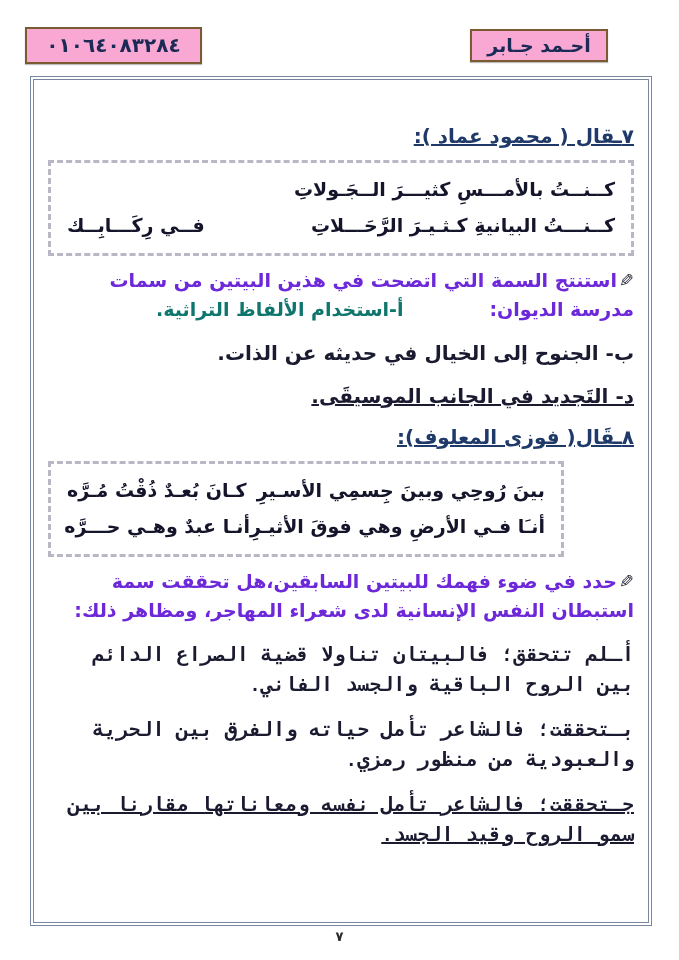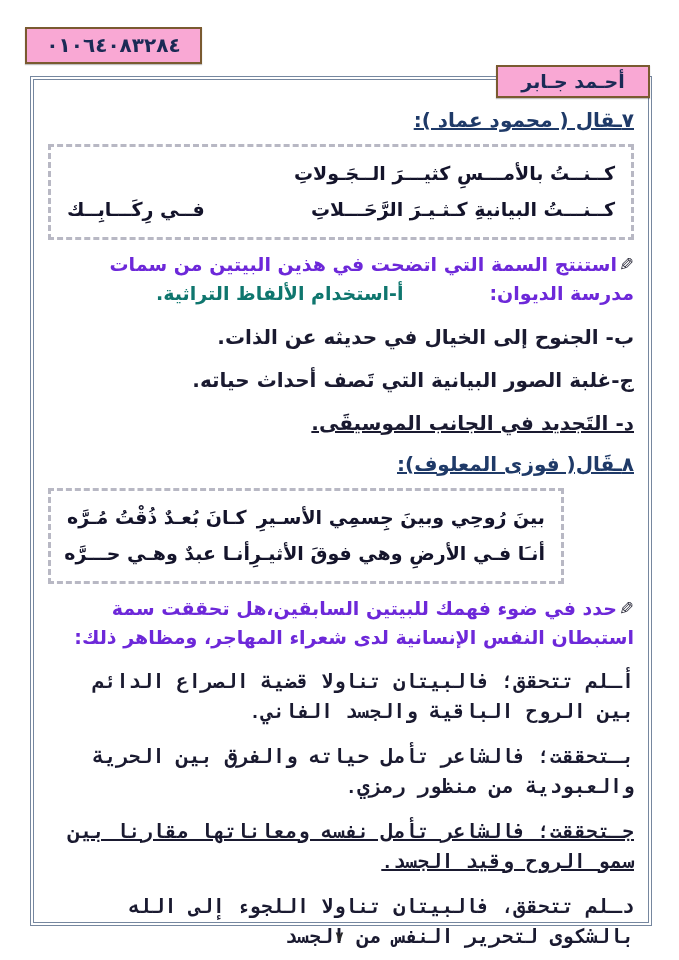--- a/index.html
+++ b/index.html
@@ -18,8 +18,8 @@
            box-shadow:0 1px 1px rgba(0,0,0,.25); }
   .badge.phone { left:25px; top:27px; width:177px; height:37px; line-height:33px;
                  font-size:20px; letter-spacing:3px; direction:ltr; }
-  .badge.name  { left:496px; top:29px; width:154px; height:33px; line-height:29px;
-                 font-size:19px;margin-top:36px; }
+  .badge.name  { left:470px; top:29px; width:138px; height:33px; line-height:29px;
+                 font-size:19px; }
 
   .qtitle { color:#1F3A68; font-weight:bold; font-size:20px;
             text-decoration:underline; margin-top:2px; }

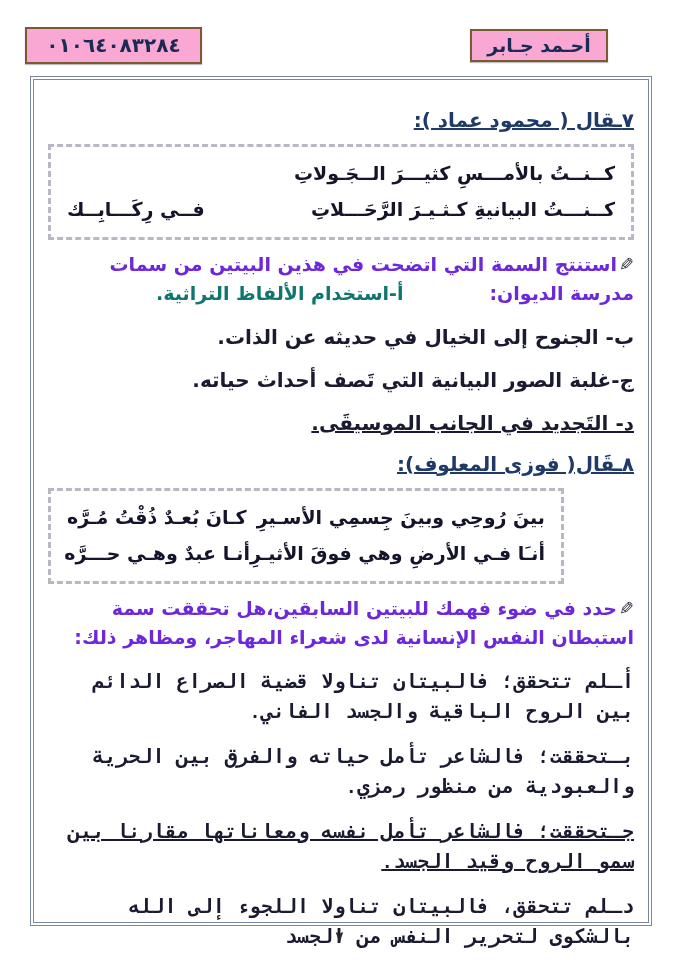--- a/index.html
+++ b/index.html
@@ -22,7 +22,7 @@
                  font-size:19px; }
 
   .qtitle { color:#1F3A68; font-weight:bold; font-size:20px;
-            text-decoration:underline; margin-top:2px; }
+            text-decoration:underline; margin-top:18px; }
   .qtitle.second { margin-top:14px; }
 
   .poem-box { border:3px dashed #b8b8c4; background:#fff; padding:8px 16px 10px 16px;

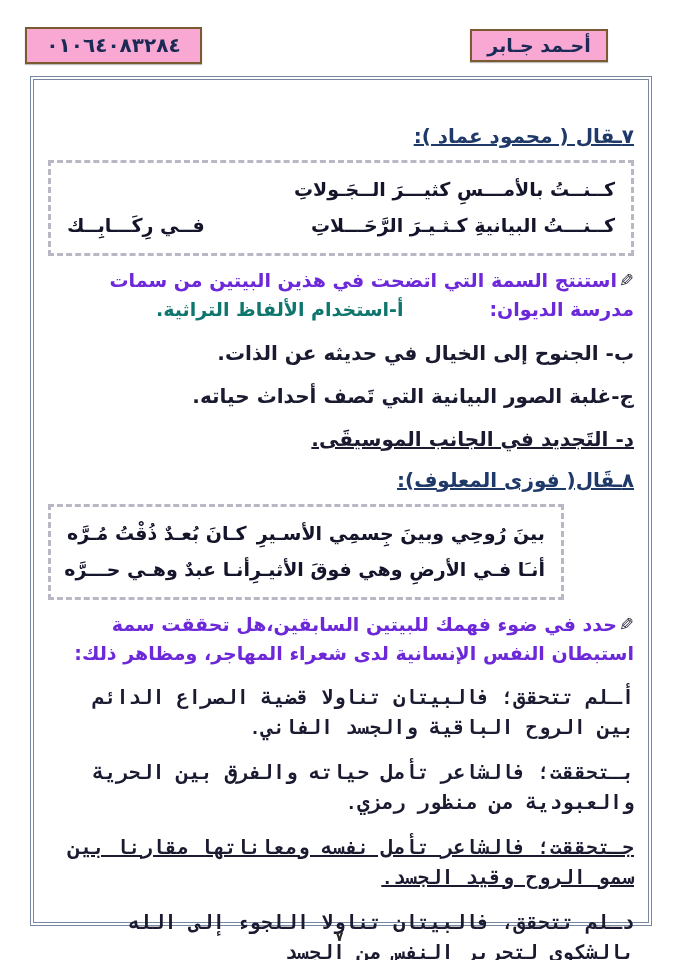--- a/index.html
+++ b/index.html
@@ -76,7 +76,6 @@
       </div>
 
       <div class="opt">ب- الجنوح إلى الخيال في حديثه عن الذات.</div>
-      <div class="opt">ج-غلبة الصور البيانية التي تَصف أحداث حياته.</div>
       <div class="opt u">د- التَجديد في الجانب الموسيقَى.</div>
 
       <div class="qtitle second">٨ـقَال( فوزى المعلوف):</div>

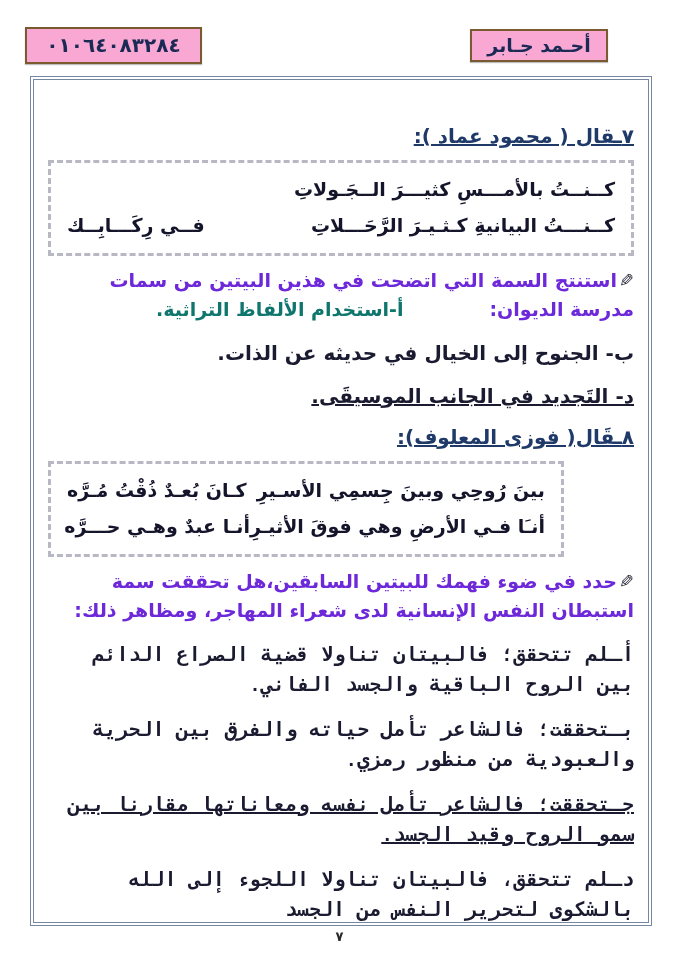--- a/index.html
+++ b/index.html
@@ -98,7 +98,6 @@
       <div class="opt pad2">أـلم تتحقق؛ فالبيتان تناولا قضية الصراع الدائم بين الروح الباقية والجسد الفاني.</div>
       <div class="opt pad2">بـتحققت؛ فالشاعر تأمل حياته والفرق بين الحرية والعبودية من منظور رمزي.</div>
       <div class="opt pad2 u">جـتحققت؛ فالشاعر تأمل نفسه ومعاناتها مقارنا بين سمو الروح وقيد الجسد.</div>
-      <div class="opt pad2">دـلم تتحقق، فالبيتان تناولا اللجوء إلى الله بالشكوى لتحرير النفس من الجسد</div>
 
     </div>
   </div>

